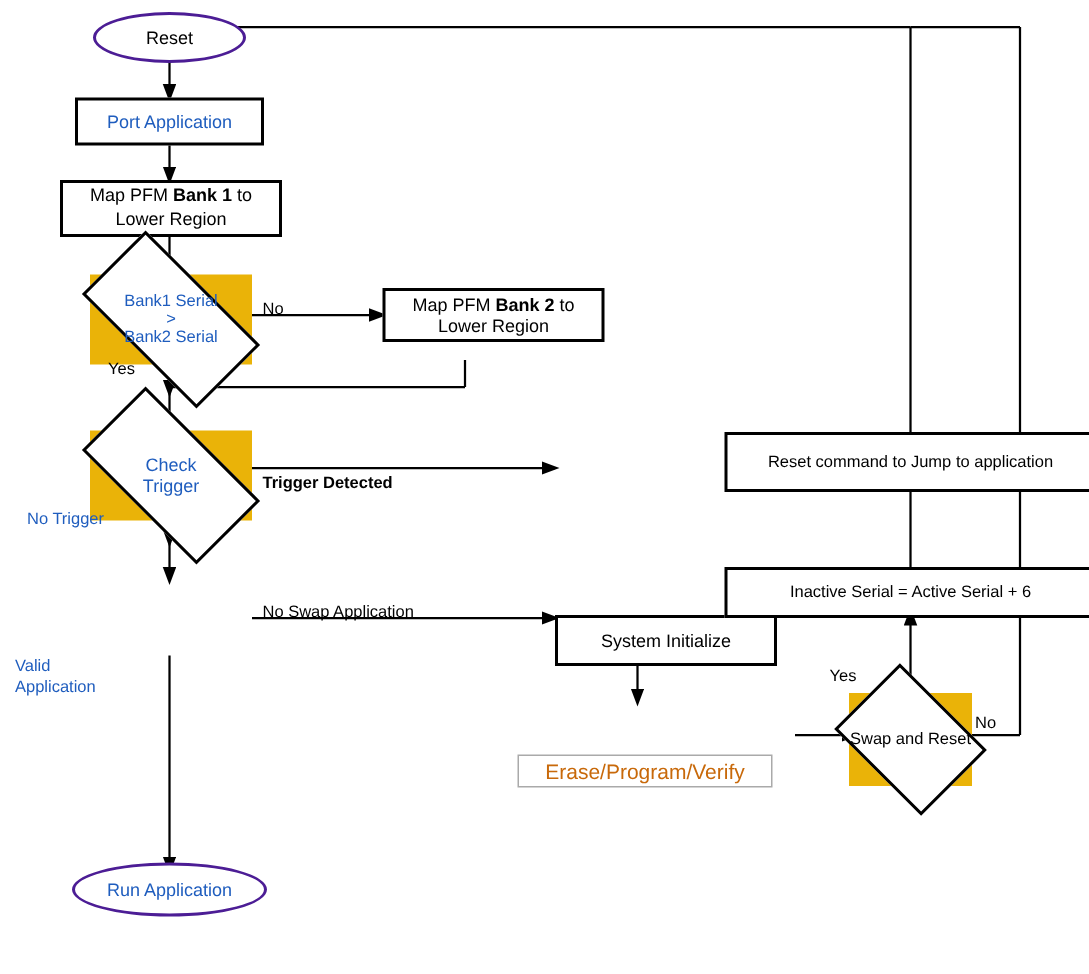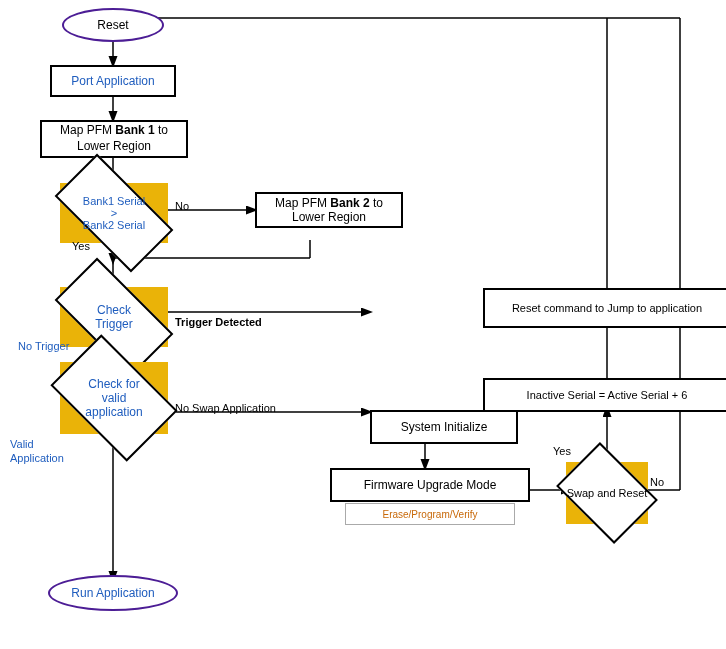--- a/index.html
+++ b/index.html
@@ -155,12 +155,6 @@
     </div>
   </div>
 
-  <div class="shape diamond" style="left:60px; top:362px; width:108px; height:72px;">
-    <div class="diamond-inner"></div>
-    <div class="diamond-text" style="color:#1f5dbe;">
-      <span>Check for<br>valid<br>application</span>
-    </div>
-  </div>
 
   <div class="shape rect" style="left:370px; top:410px; width:148px; height:34px;">
     <span>System Initialize</span>

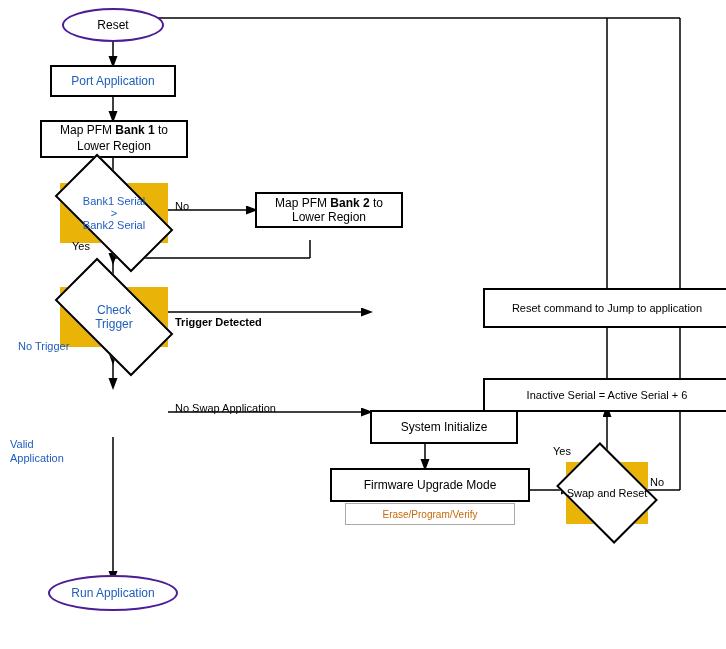--- a/index.html
+++ b/index.html
@@ -160,9 +160,6 @@
     <span>System Initialize</span>
   </div>
 
-  <div class="shape rect" style="left:330px; top:468px; width:200px; height:34px;">
-    <span style="font-size:12px;">Firmware Upgrade Mode</span>
-  </div>
 
   <div class="shape rect" style="left:345px; top:503px; width:170px; height:22px; border:1.5px solid #aaa;">
     <span class="orange" style="font-size:10px;">Erase/Program/Verify</span>

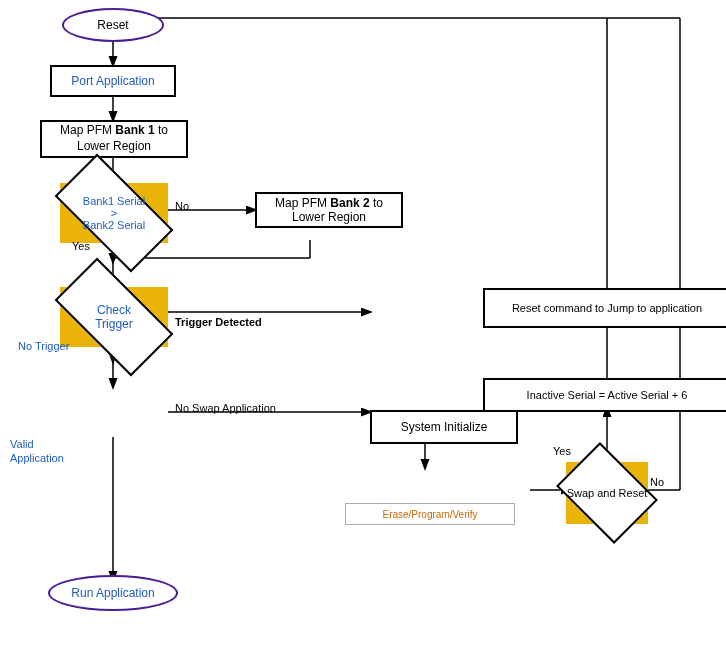--- a/index.html
+++ b/index.html
@@ -162,7 +162,7 @@
 
 
   <div class="shape rect" style="left:345px; top:503px; width:170px; height:22px; border:1.5px solid #aaa;">
-    <span class="orange" style="font-size:10px;">Erase/Program/Verify</span>
+    <span class="orange" style="font-size:14px;">Erase/Program/Verify</span>
   </div>
 
   <div class="shape oval" style="left:48px; top:575px; width:130px; height:36px;">

